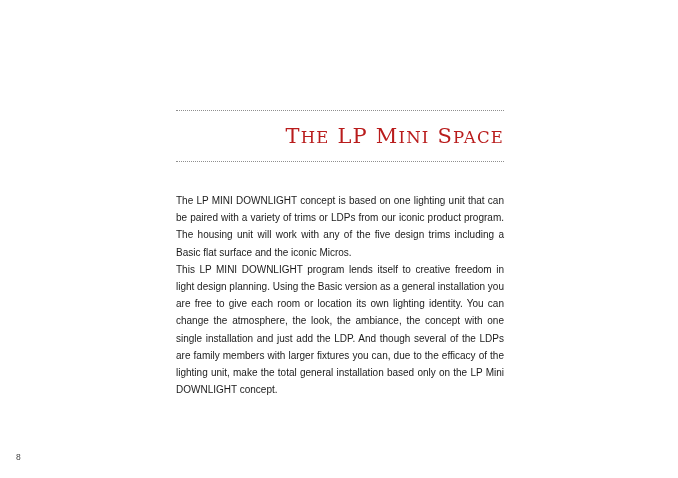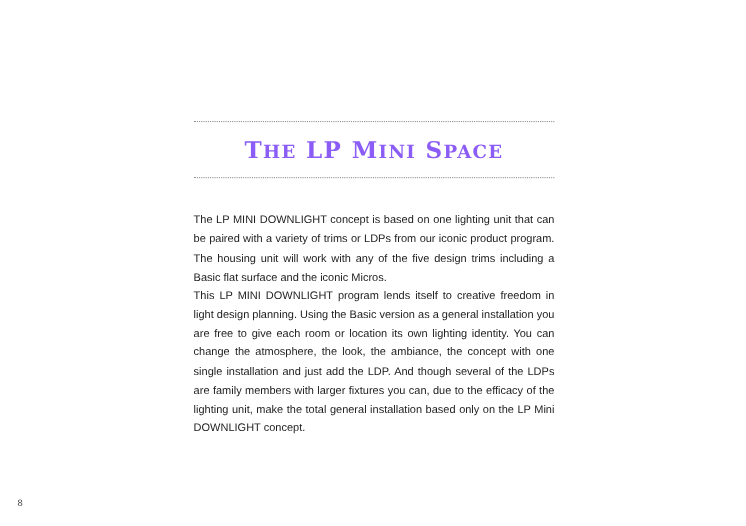--- a/index.html
+++ b/index.html
@@ -43,9 +43,9 @@
     font-family: "DejaVu Serif", serif;
     font-size: 21px;
     letter-spacing: 1.2px;
-    color: #8b5cf6;
-    text-align: center;
-    font-weight: 700;
+    color: #b91c1c;
+    text-align: right;
+    font-weight: 400;
     margin: 14px 0 13px 0;
     line-height: 1.1;
     white-space: nowrap;

